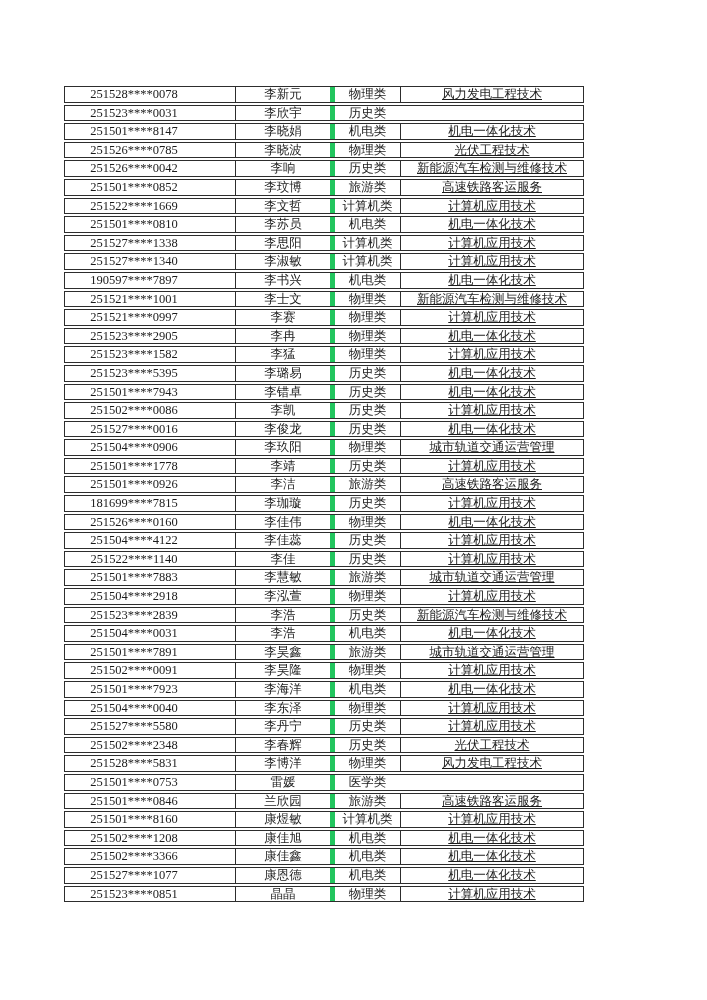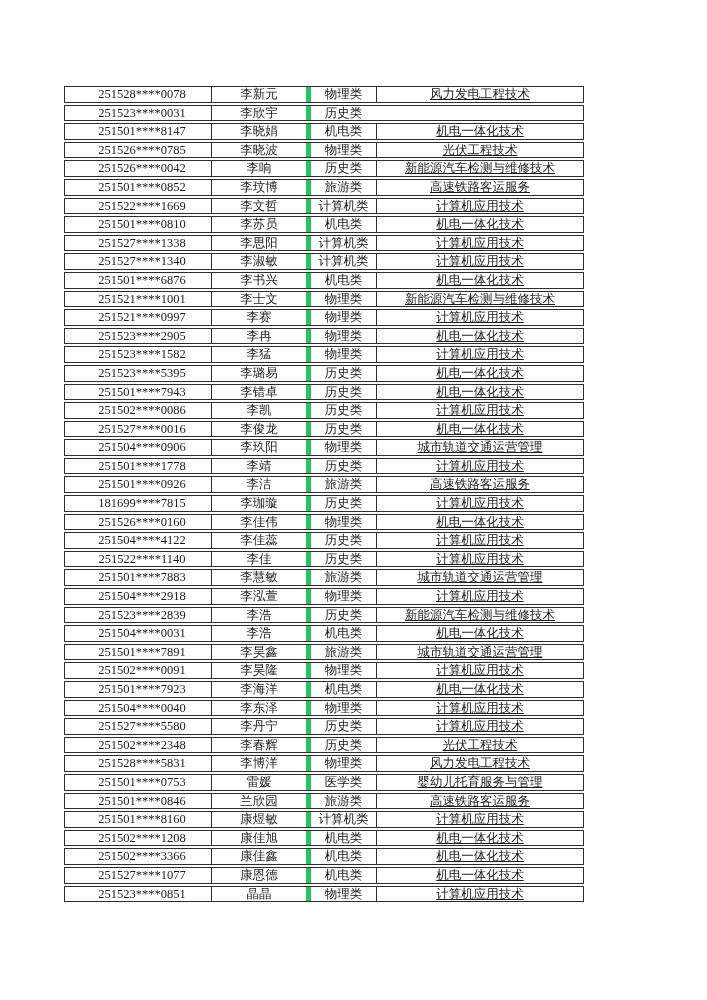--- a/index.html
+++ b/index.html
@@ -26,7 +26,6 @@
     height: 14.6px;
     margin-bottom: 2px;
     background: #ffffff;
-    padding-left: 8px;
   }
   .cell {
     text-align: center;

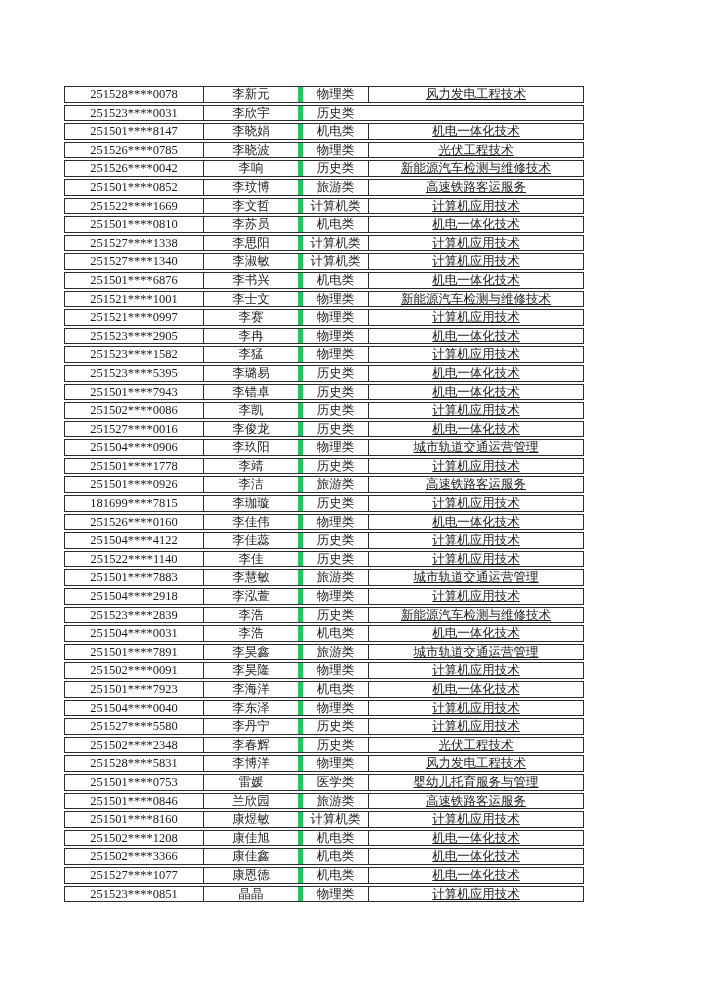--- a/index.html
+++ b/index.html
@@ -36,7 +36,7 @@
     height: 100%;
   }
   .c1 { width: 138px; }
-  .c2 { width: 94px;  border-left: 1px solid #2d2d2d; }
+  .c2 { width: 94px;  border-left: 1px solid #2d2d2d; margin-left: 32px; }
   .c3 { width: 65px;  border-left: 5px solid #22c55e; }
   .c4 { flex: 1;      border-left: 1px solid #2d2d2d; text-decoration: underline; }
   .page-number {

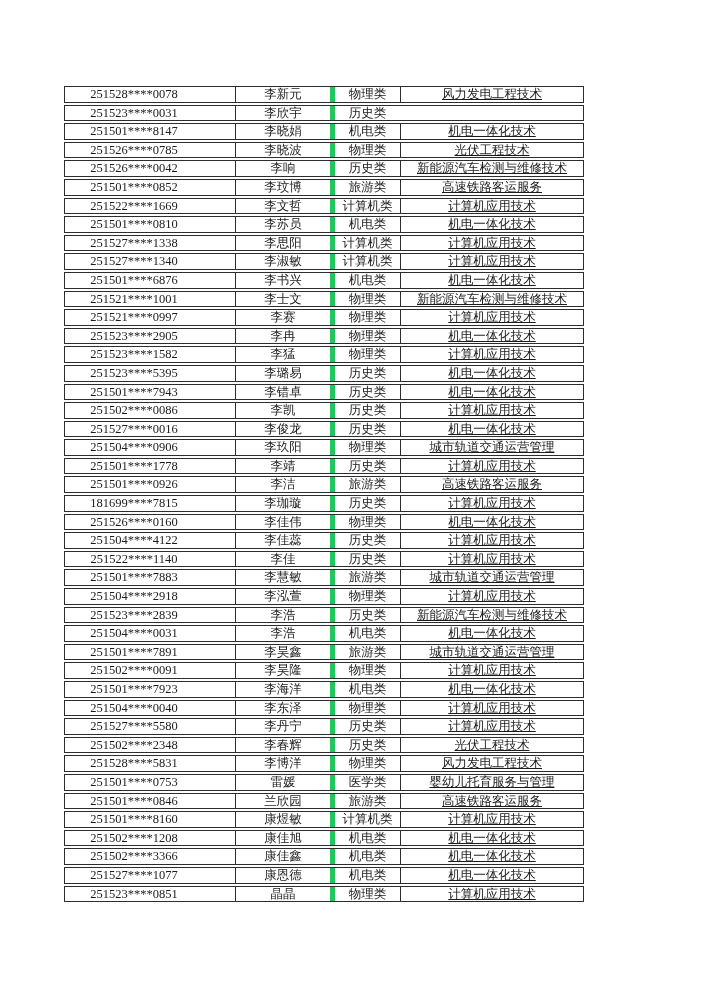--- a/index.html
+++ b/index.html
@@ -124,7 +124,7 @@
   </div>
 
   <div class="row">
-    <div class="cell c1">251501****6876</div>
+    <div class="cell c1">190597****7897</div>
     <div class="cell c2">李书兴</div>
     <div class="cell c3">机电类</div>
     <div class="cell c4">机电一体化技术</div>

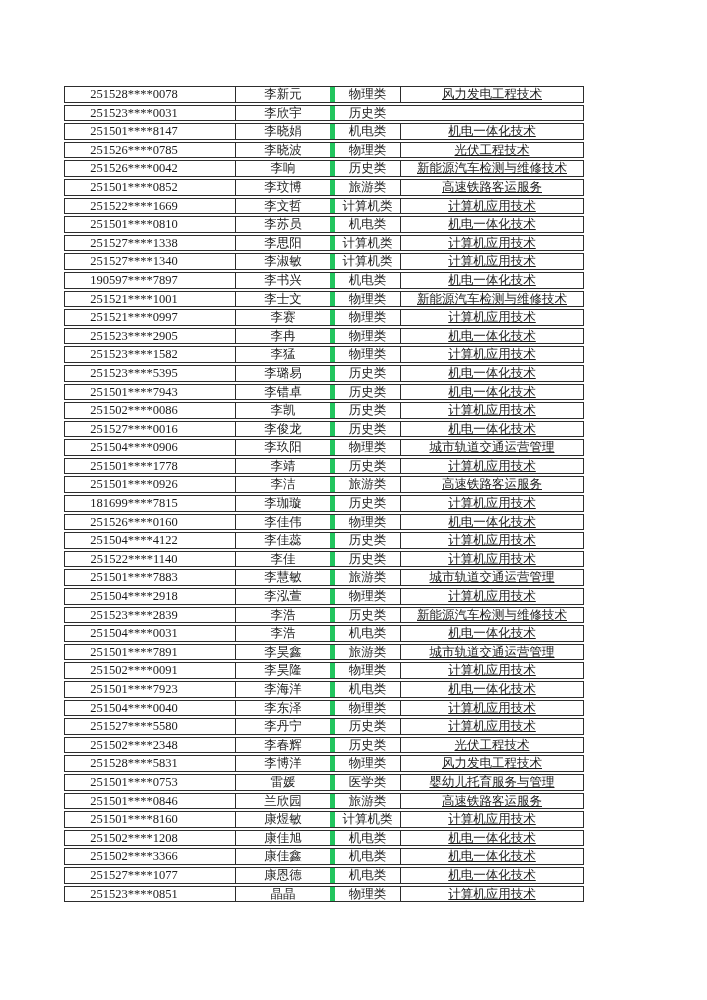--- a/index.html
+++ b/index.html
@@ -316,7 +316,6 @@
     <div class="cell c1">251501****0753</div>
     <div class="cell c2">雷媛</div>
     <div class="cell c3">医学类</div>
-    <div class="cell c4">婴幼儿托育服务与管理</div>
   </div>
 
   <div class="row">

